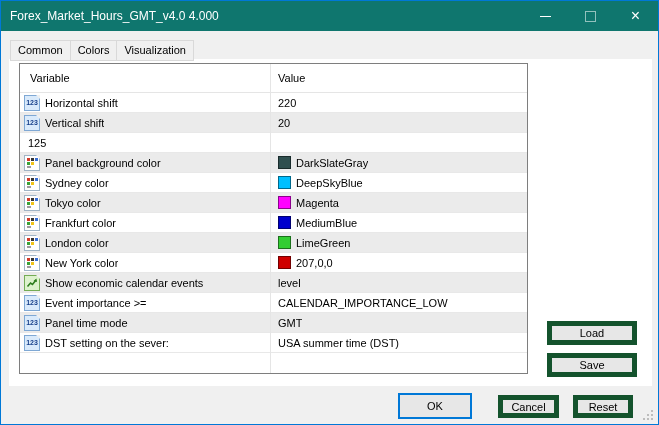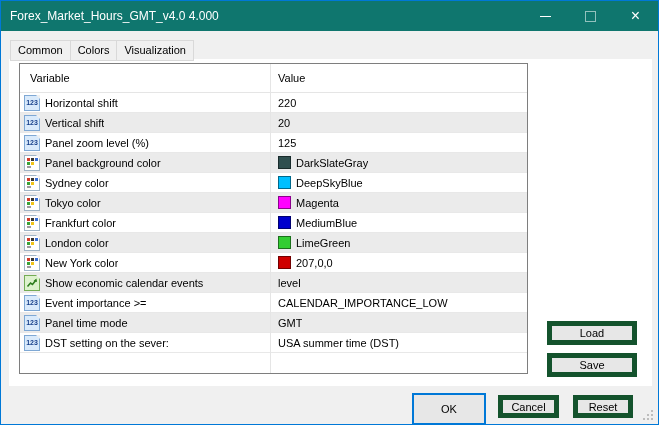--- a/index.html
+++ b/index.html
@@ -126,14 +126,6 @@
     </div>
   </div>
         <div class="row">
-    <div class="cell var">
-      <span class="icon numeric">
-        <span class="n123">123</span>
-              <i class="fold"></i>
-      </span>
-
-      <span class="vtext">Panel zoom level (%)</span>
-    </div>
     <div class="cell val">
 
       <span class="vtext">125</span>

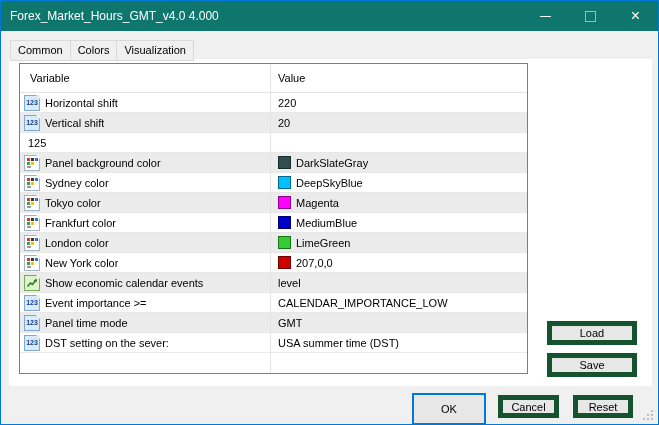--- a/index.html
+++ b/index.html
@@ -55,7 +55,7 @@
        display:flex;align-items:center;justify-content:center;padding:0;}
   .btn-load{left:546px;top:320px;width:90px;height:24px;}
   .btn-save{left:546px;top:352px;width:90px;height:24px;}
-  .btn-ok{left:411px;top:392px;width:74px;height:32px;border:2px solid #0078d7;}
+  .btn-ok{left:397px;top:392px;width:74px;height:26px;border:2px solid #0078d7;}
   .btn-cancel{left:497px;top:394px;width:61px;height:23px;}
   .btn-reset{left:572px;top:394px;width:60px;height:23px;}
   

